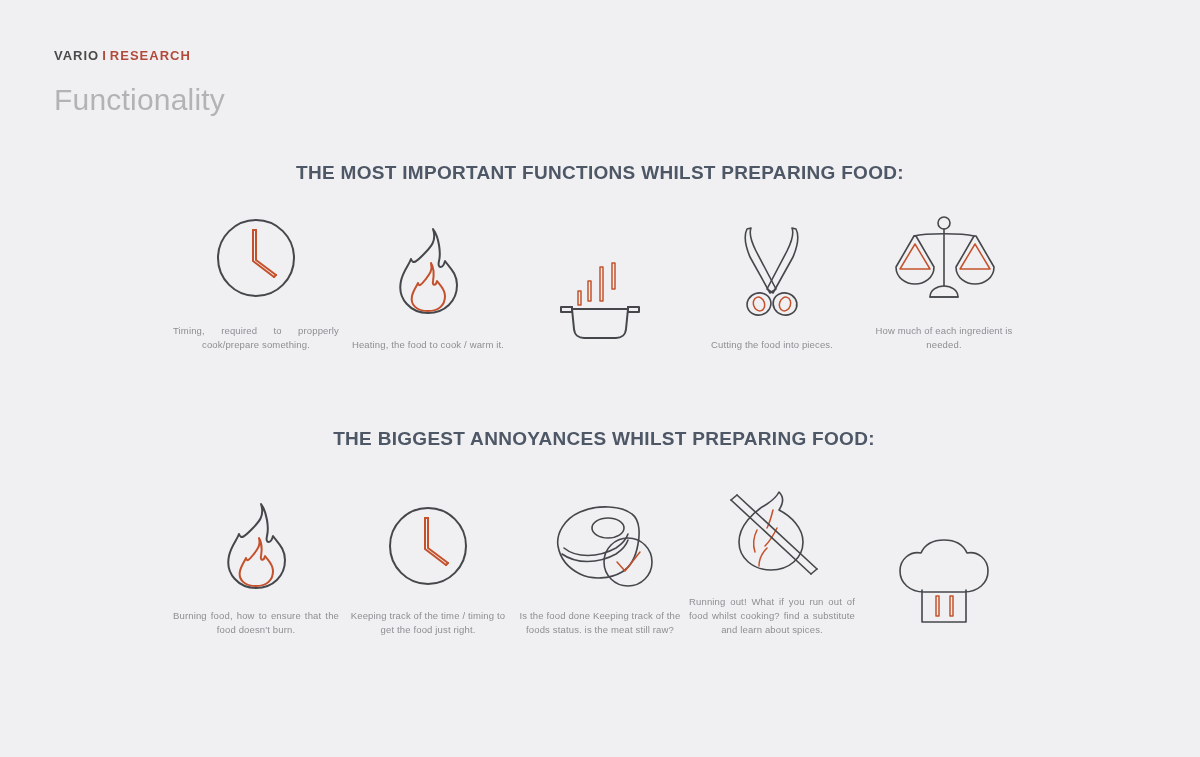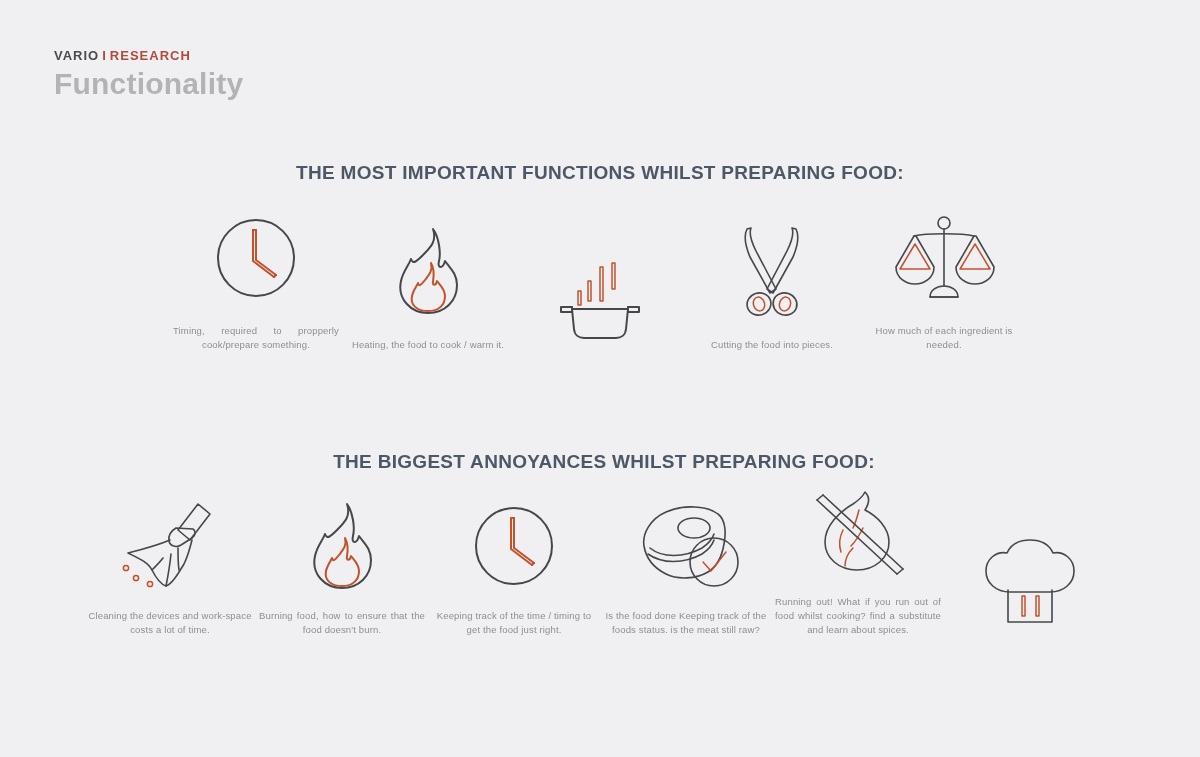--- a/index.html
+++ b/index.html
@@ -30,10 +30,10 @@
   .kicker .accent { color: #b24a3c; }
   .page-title {
     font-size: 30px;
-    font-weight: 700;
+    font-weight: 400;
     color: #b3b3b5;
     letter-spacing: 0.2px;
-    margin-top: 4px;
+    margin-top: 20px;
     line-height: 1.15;
   }
 

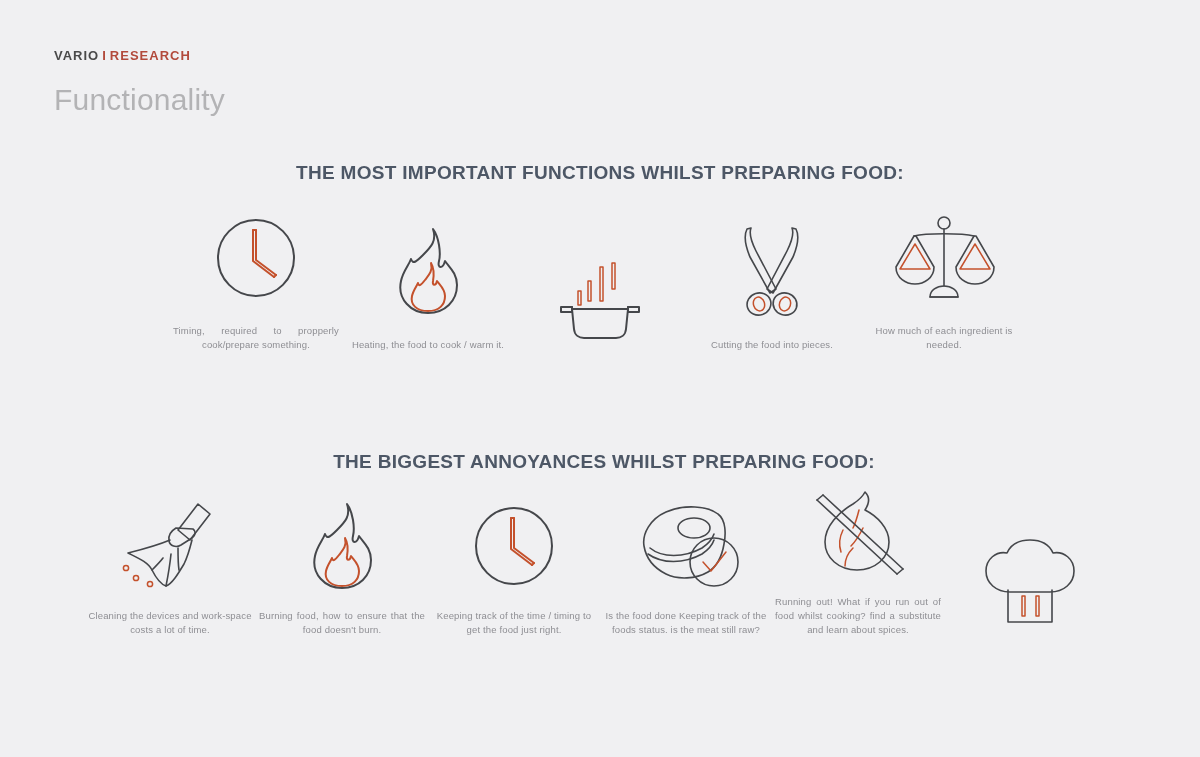--- a/index.html
+++ b/index.html
@@ -48,7 +48,7 @@
     color: #4d5766;
   }
   #sec1-heading { top: 162px; }
-  #sec2-heading { top: 451px; padding-left: 8px; }
+  #sec2-heading { top: 428px; padding-left: 8px; }
 
   .row {
     position: absolute;

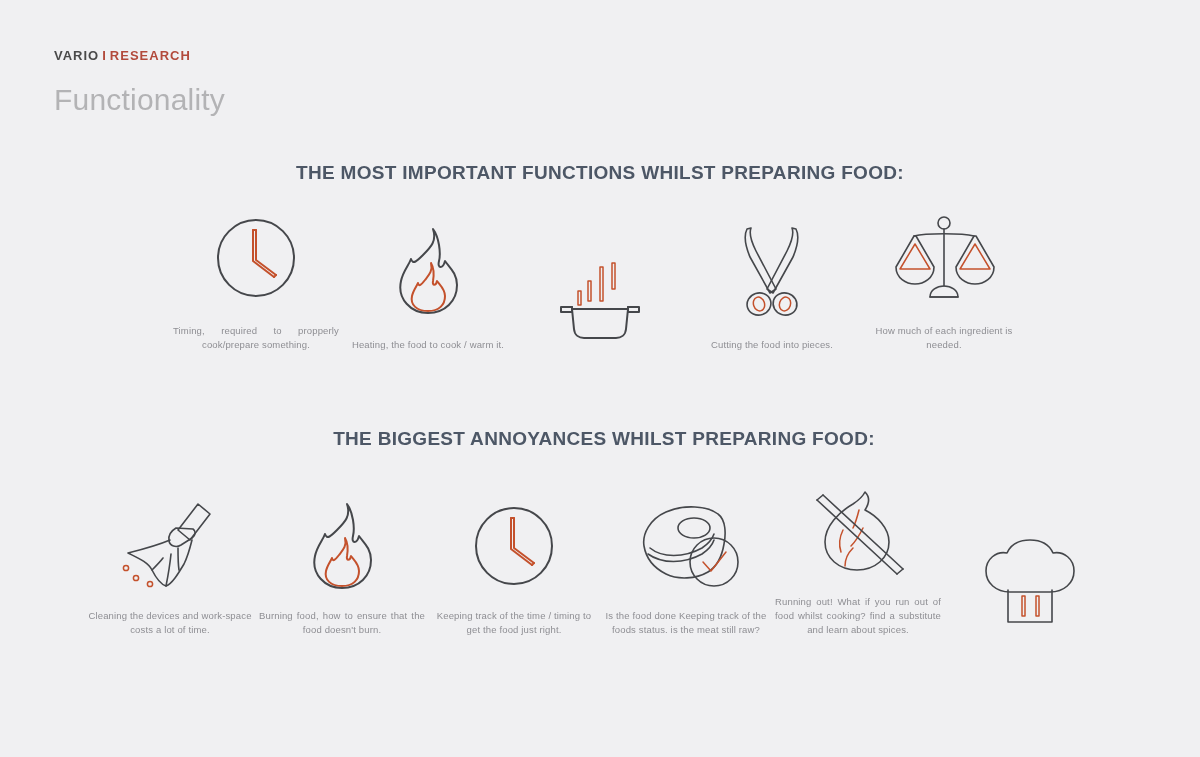--- a/index.html
+++ b/index.html
@@ -180,22 +180,6 @@
 
   <div class="row" id="row2">
 
-    <div class="item">
-      <div class="icon-box">
-        <svg width="108" height="96" viewBox="0 0 108 96">
-          <path class="dk-thin" d="M82 6 L62 32 L74 42 L94 16 Z"></path>
-          <path class="dk-thin" d="M60 30 C55 33 52 38 53 43 C54 48 60 50 65 47 L76 40 C80 37 80 33 77 31 Z"></path>
-          <path class="dk-thin" d="M54 42 C40 48 24 52 12 55 C22 60 32 64 36 72 C40 80 44 86 50 88 C56 86 62 76 68 66 C72 58 74 50 76 42"></path>
-          <path class="dk-thin" d="M36 72 C40 68 44 64 47 60"></path>
-          <path class="dk-thin" d="M50 88 C52 78 54 66 55 56"></path>
-          <path class="dk-thin" d="M62 50 C62 58 62 66 63 72"></path>
-          <circle class="or-thin" cx="10" cy="70" r="2.6"></circle>
-          <circle class="or-thin" cx="20" cy="80" r="2.6"></circle>
-          <circle class="or-thin" cx="34" cy="86" r="2.6"></circle>
-        </svg>
-      </div>
-      <div class="caption">Cleaning the devices and work-space costs a lot of time.</div>
-    </div>
 
     <div class="item">
       <div class="icon-box">

